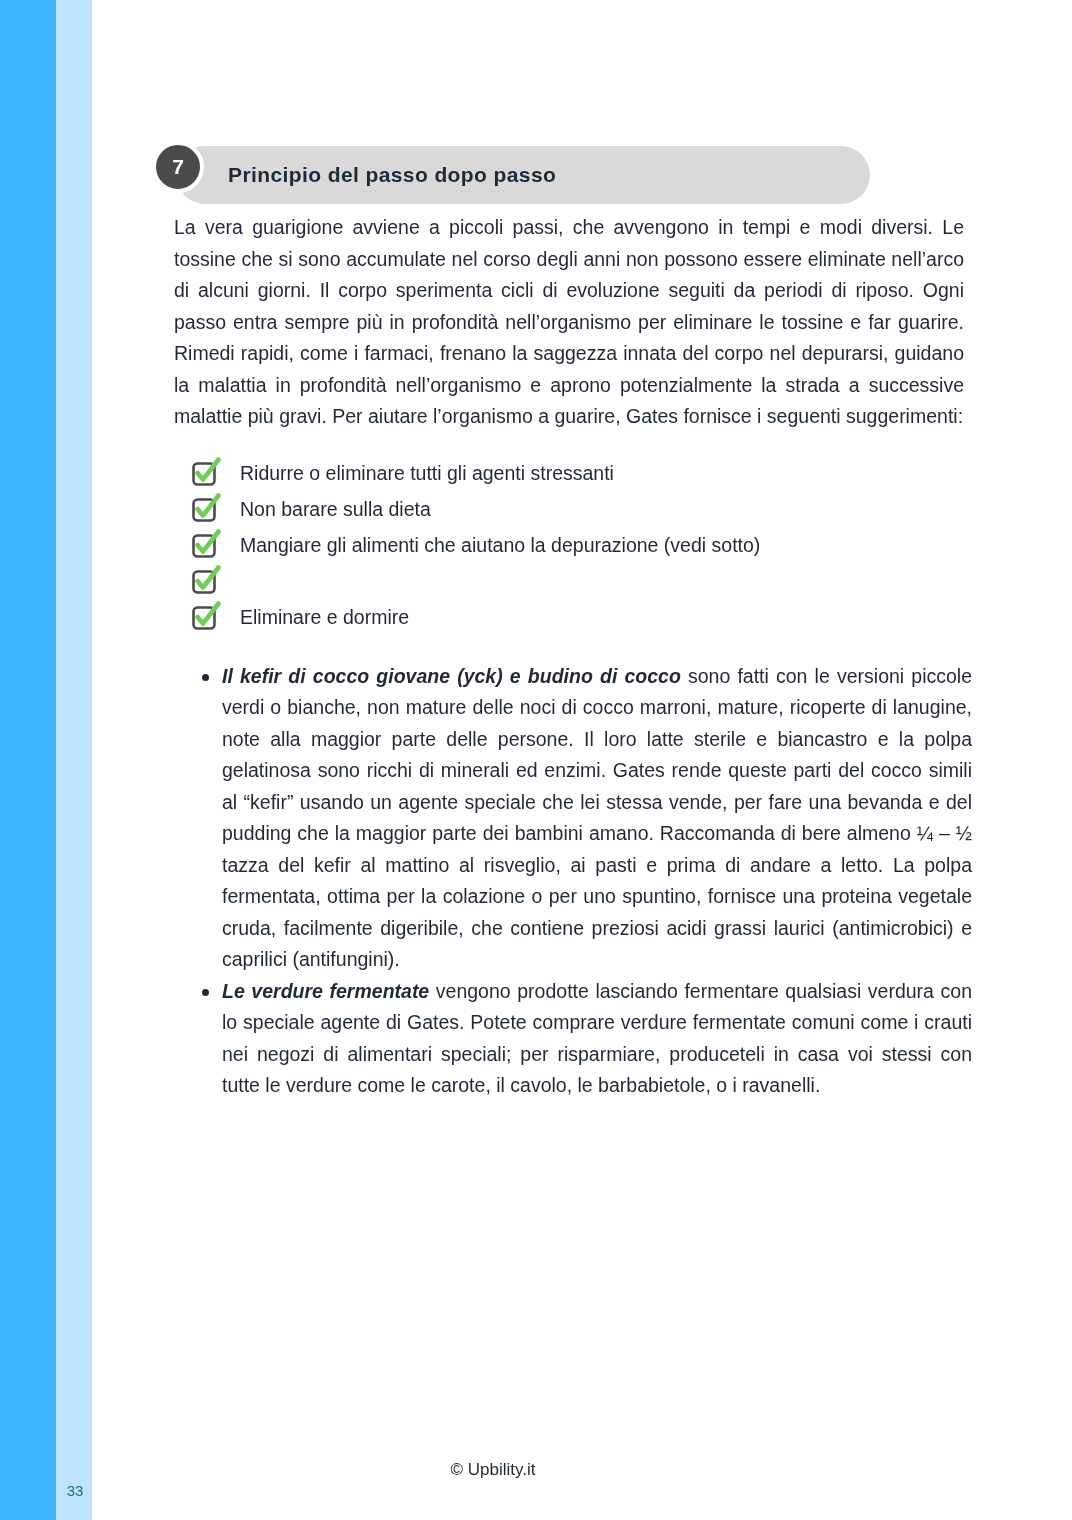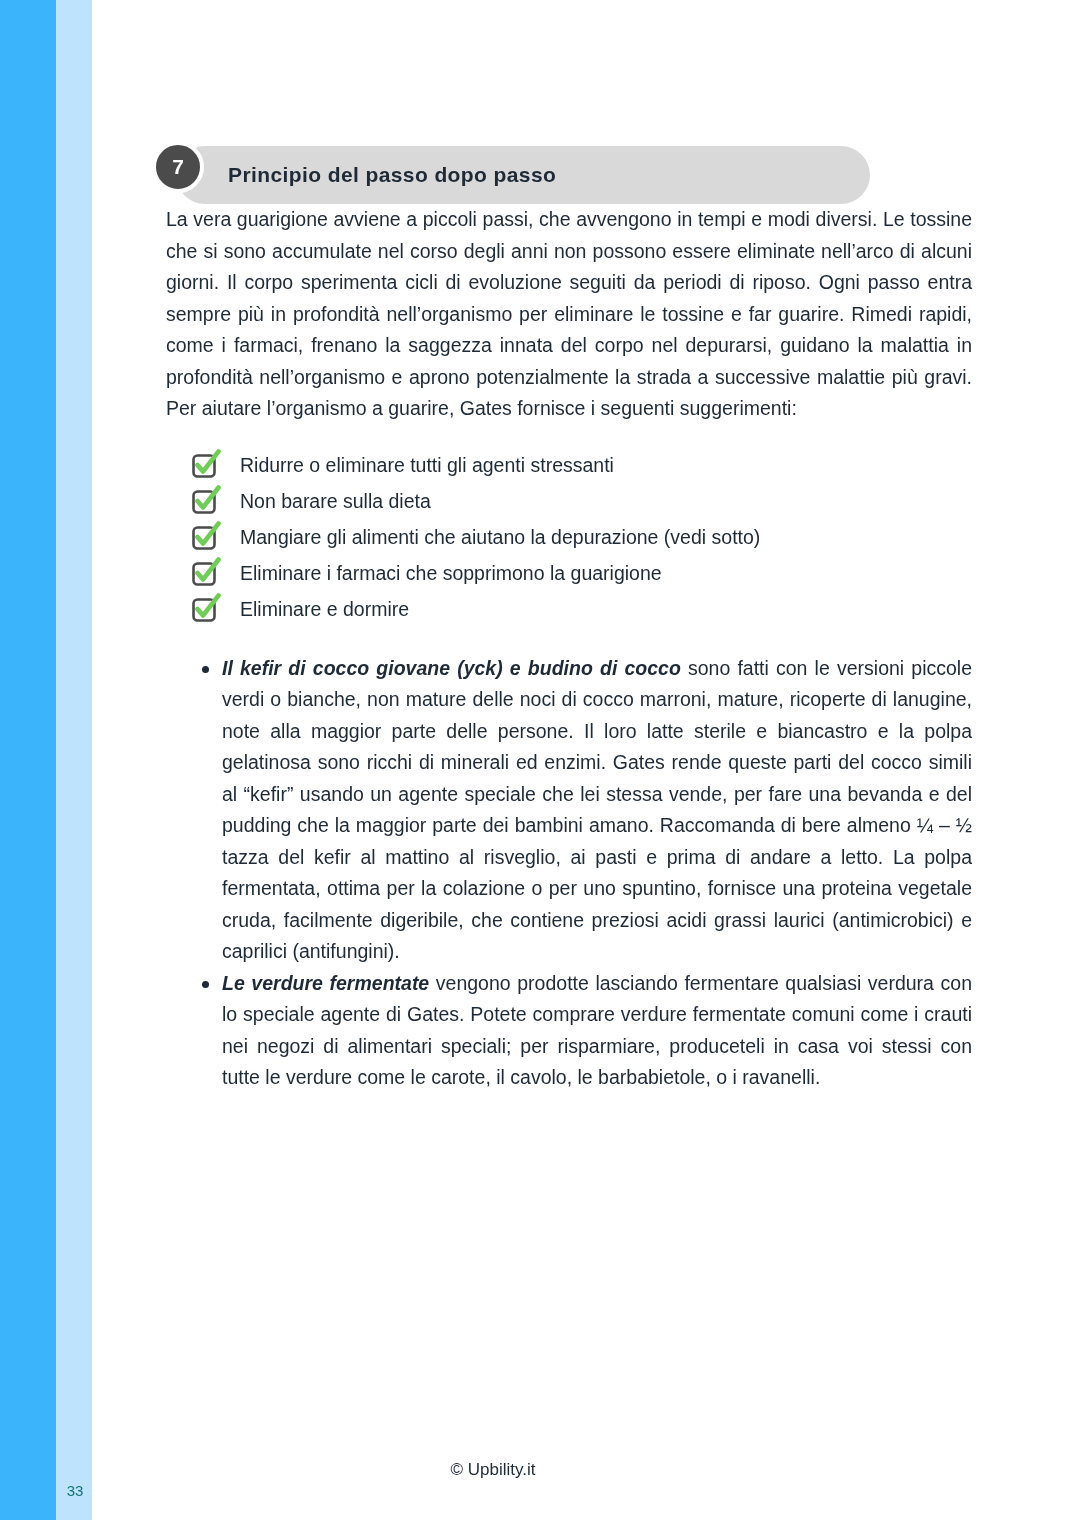--- a/index.html
+++ b/index.html
@@ -102,7 +102,7 @@
 
   
   p.body {
-    margin: 0;
+    margin: 8px;
     font-size: 19.5px;
     line-height: 31.5px;
     text-align: justify;

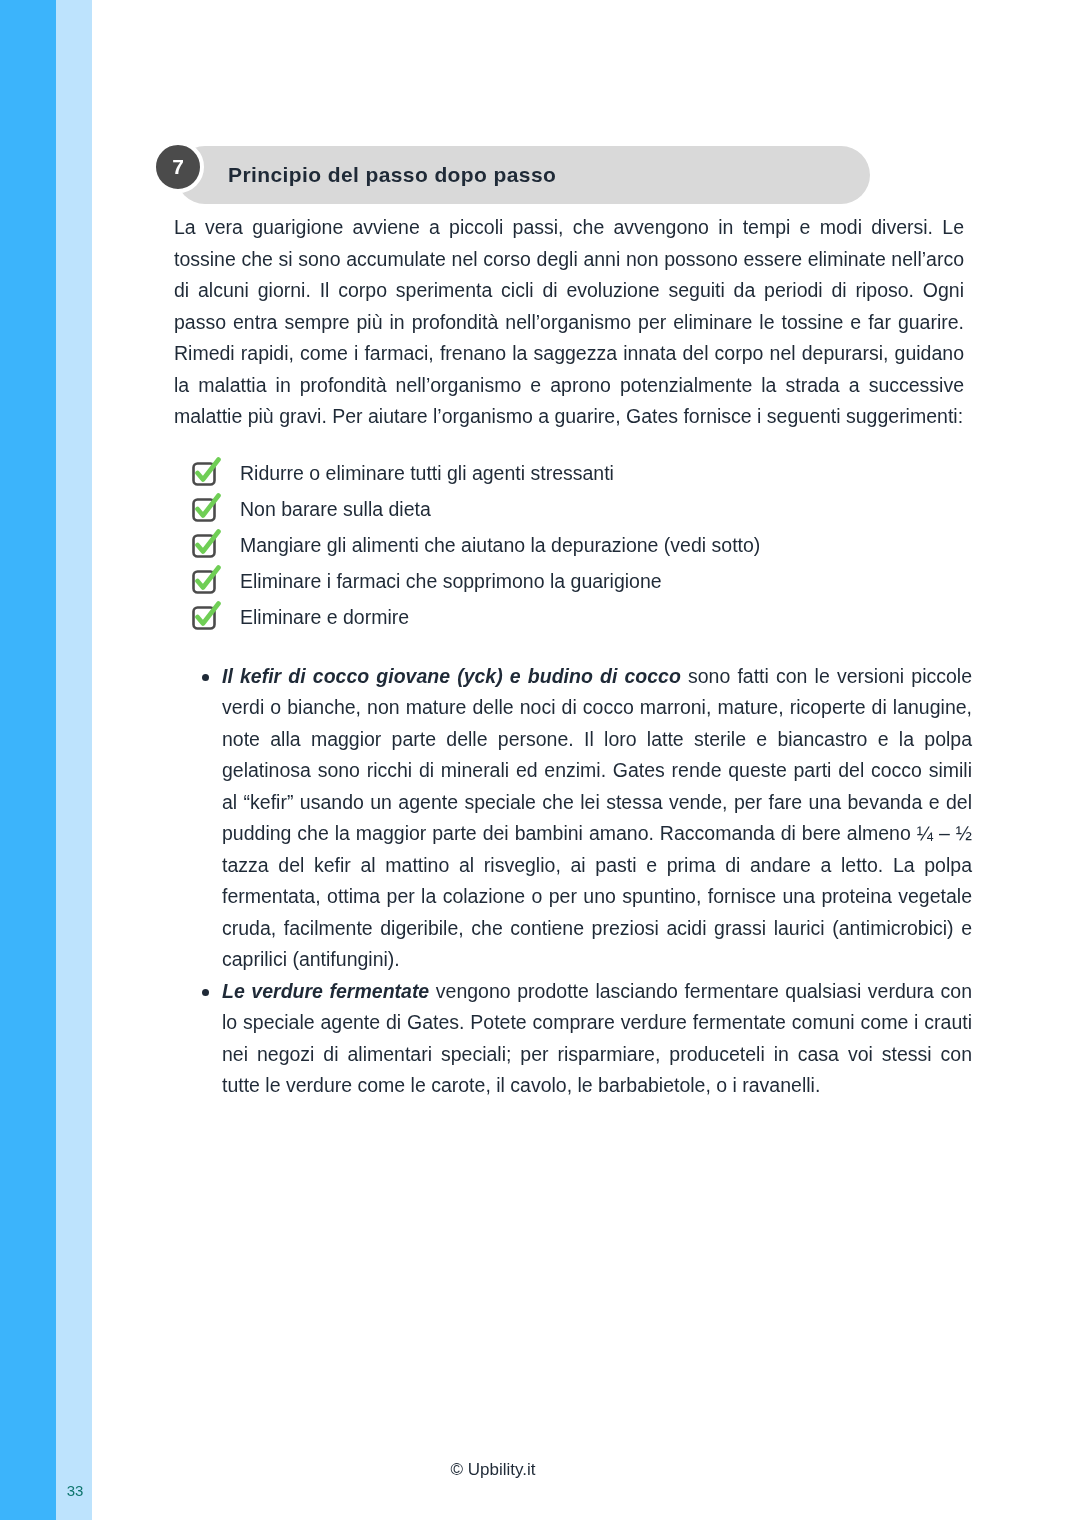--- a/index.html
+++ b/index.html
@@ -232,7 +232,6 @@
             <path d="M7.5 16 L13 22.5 L28.5 2.5" fill="none" stroke="#6fce55" stroke-width="4.6" stroke-linecap="round" stroke-linejoin="round"></path>
           </svg>
         </span>
-        <span>Eliminare i farmaci che sopprimono la guarigione</span>
       </li>
       <li>
         <span class="check-icon">

